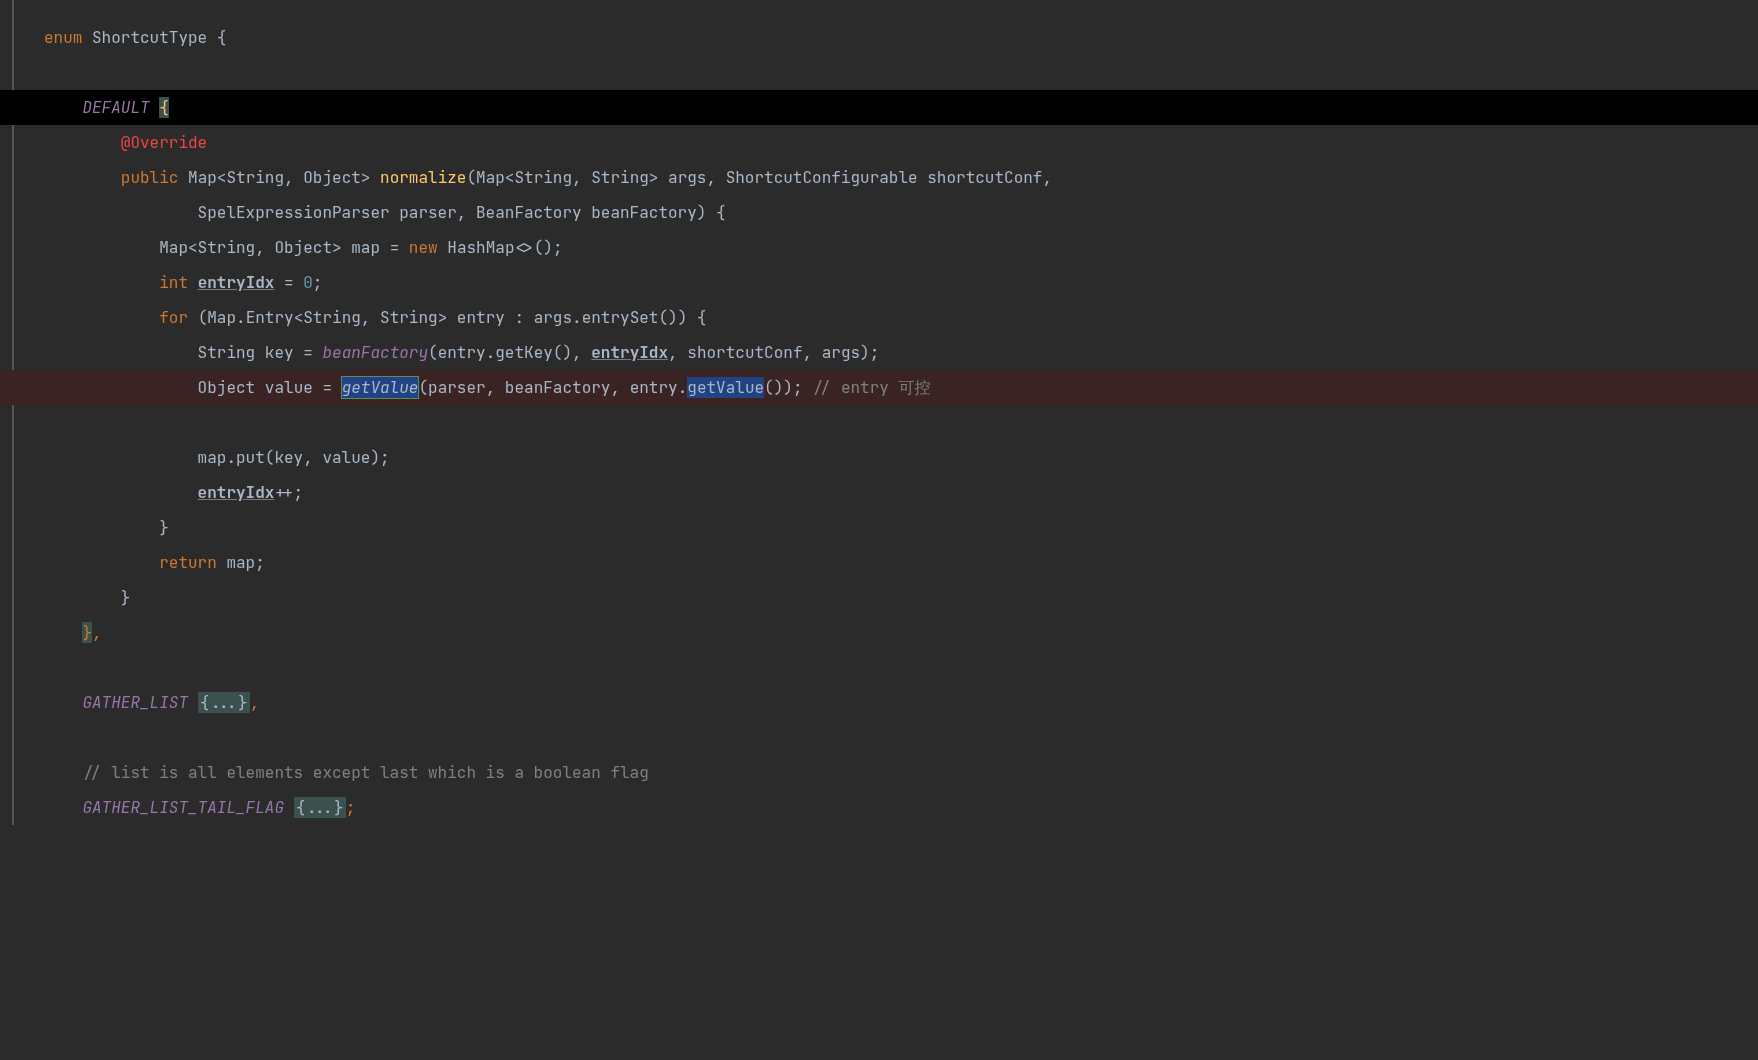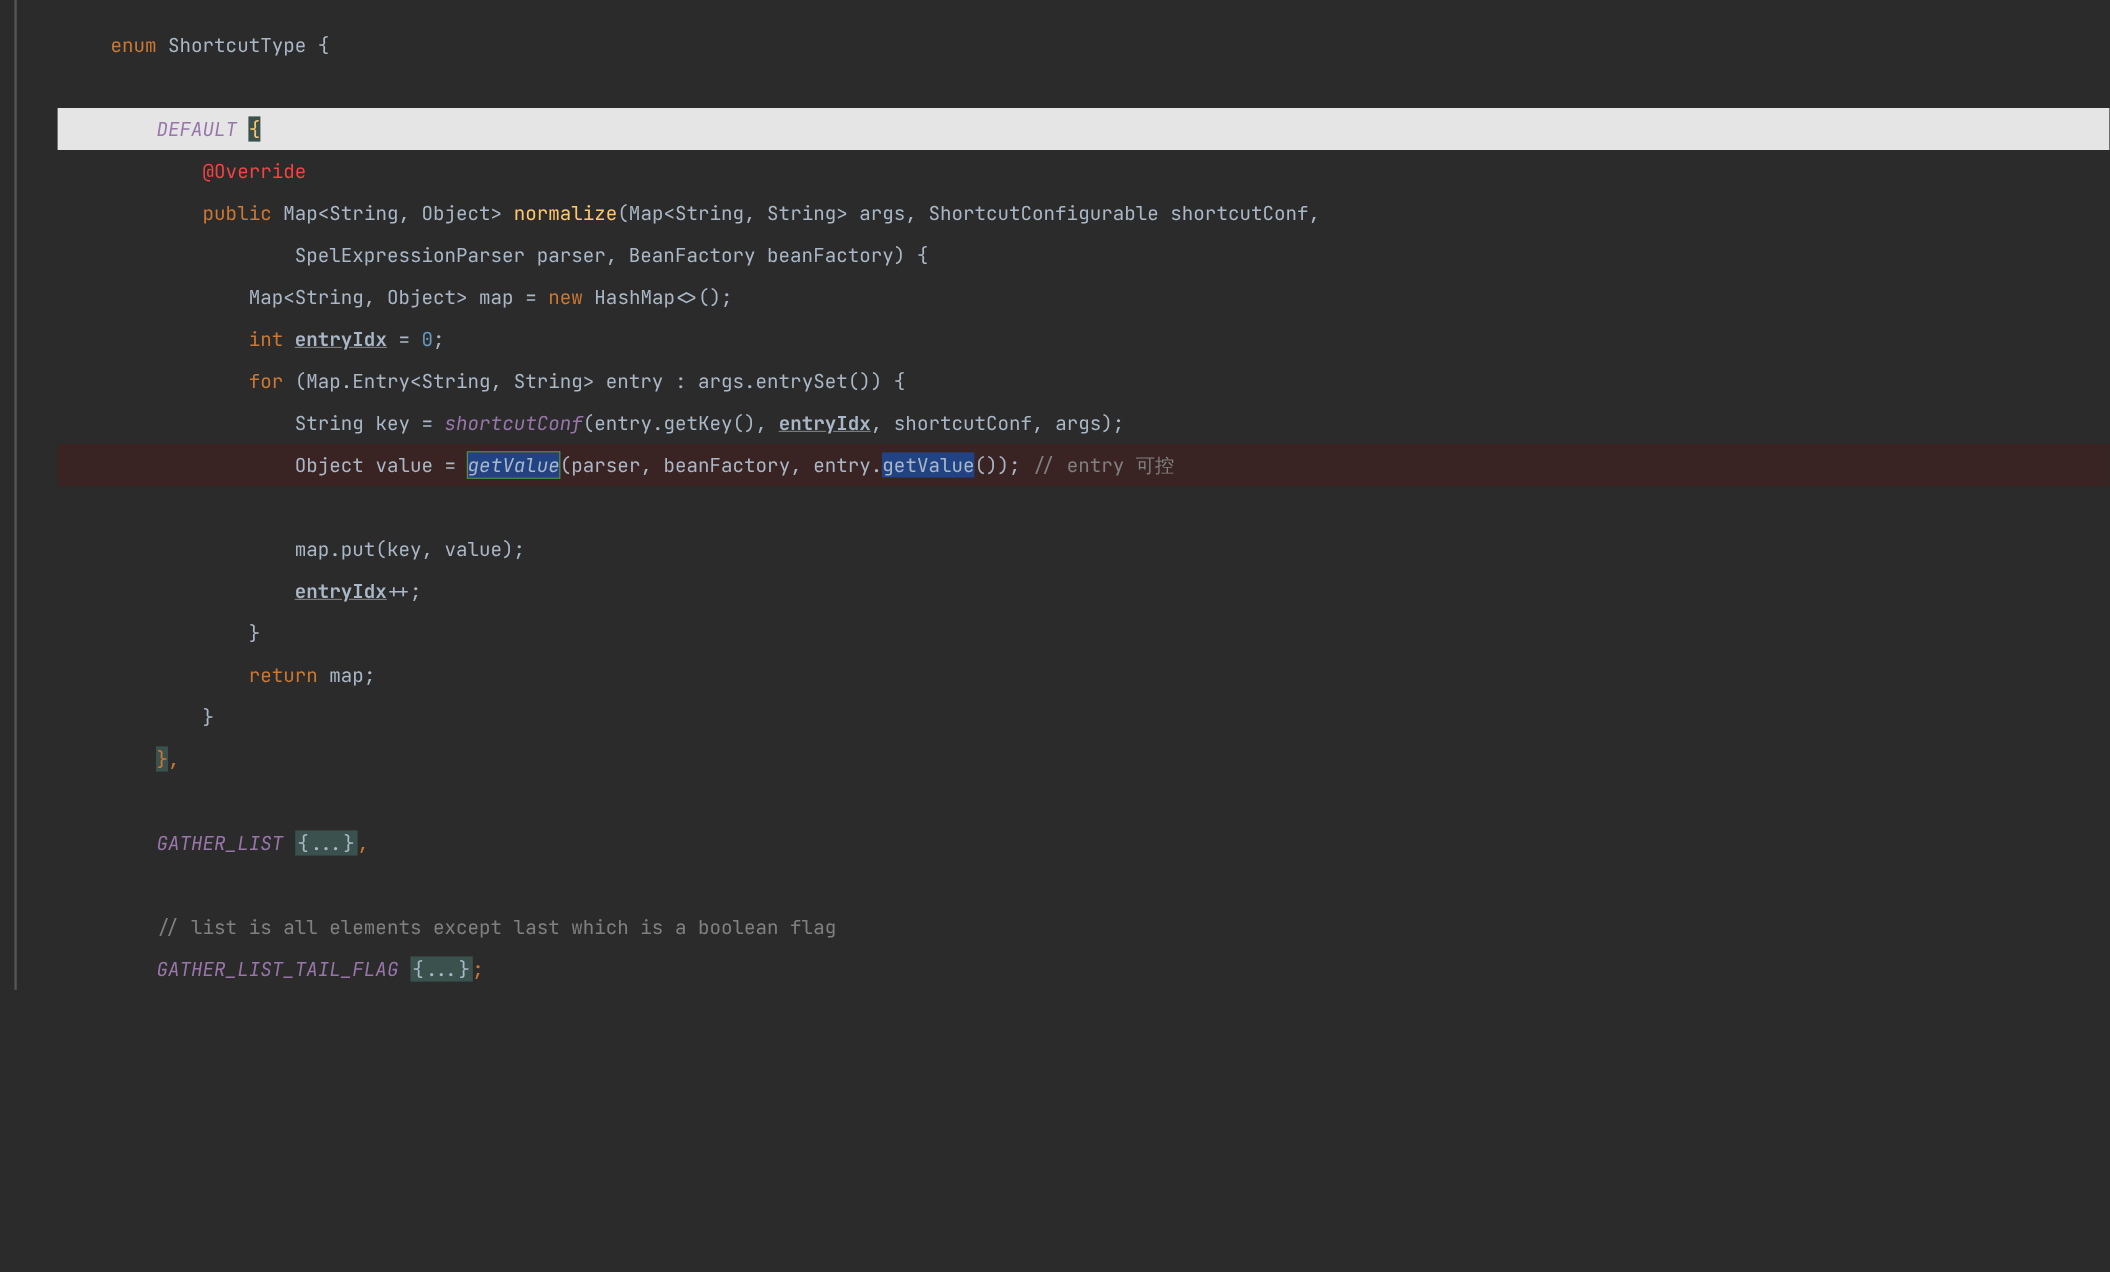--- a/index.html
+++ b/index.html
@@ -4,7 +4,7 @@
   <style>
     * { margin:0; padding:0; box-sizing:border-box; }
     body { background:#2b2b2b; font-family:"JetBrains Mono","Consolas","Menlo",monospace; font-size:16px; line-height:35px; color:#a9b7c6; overflow:hidden; width:1758px; height:1060px; }
-    .editor { position:relative; padding-top:20px;padding-left:48px; }
+    .editor { position:relative; padding-top:20px; }
     .code-line { position:relative; white-space:pre; padding-left:44px; height:35px; }
     .hl-row { background:#e5e5e5; }
     .err-row { background:#3a2323; }

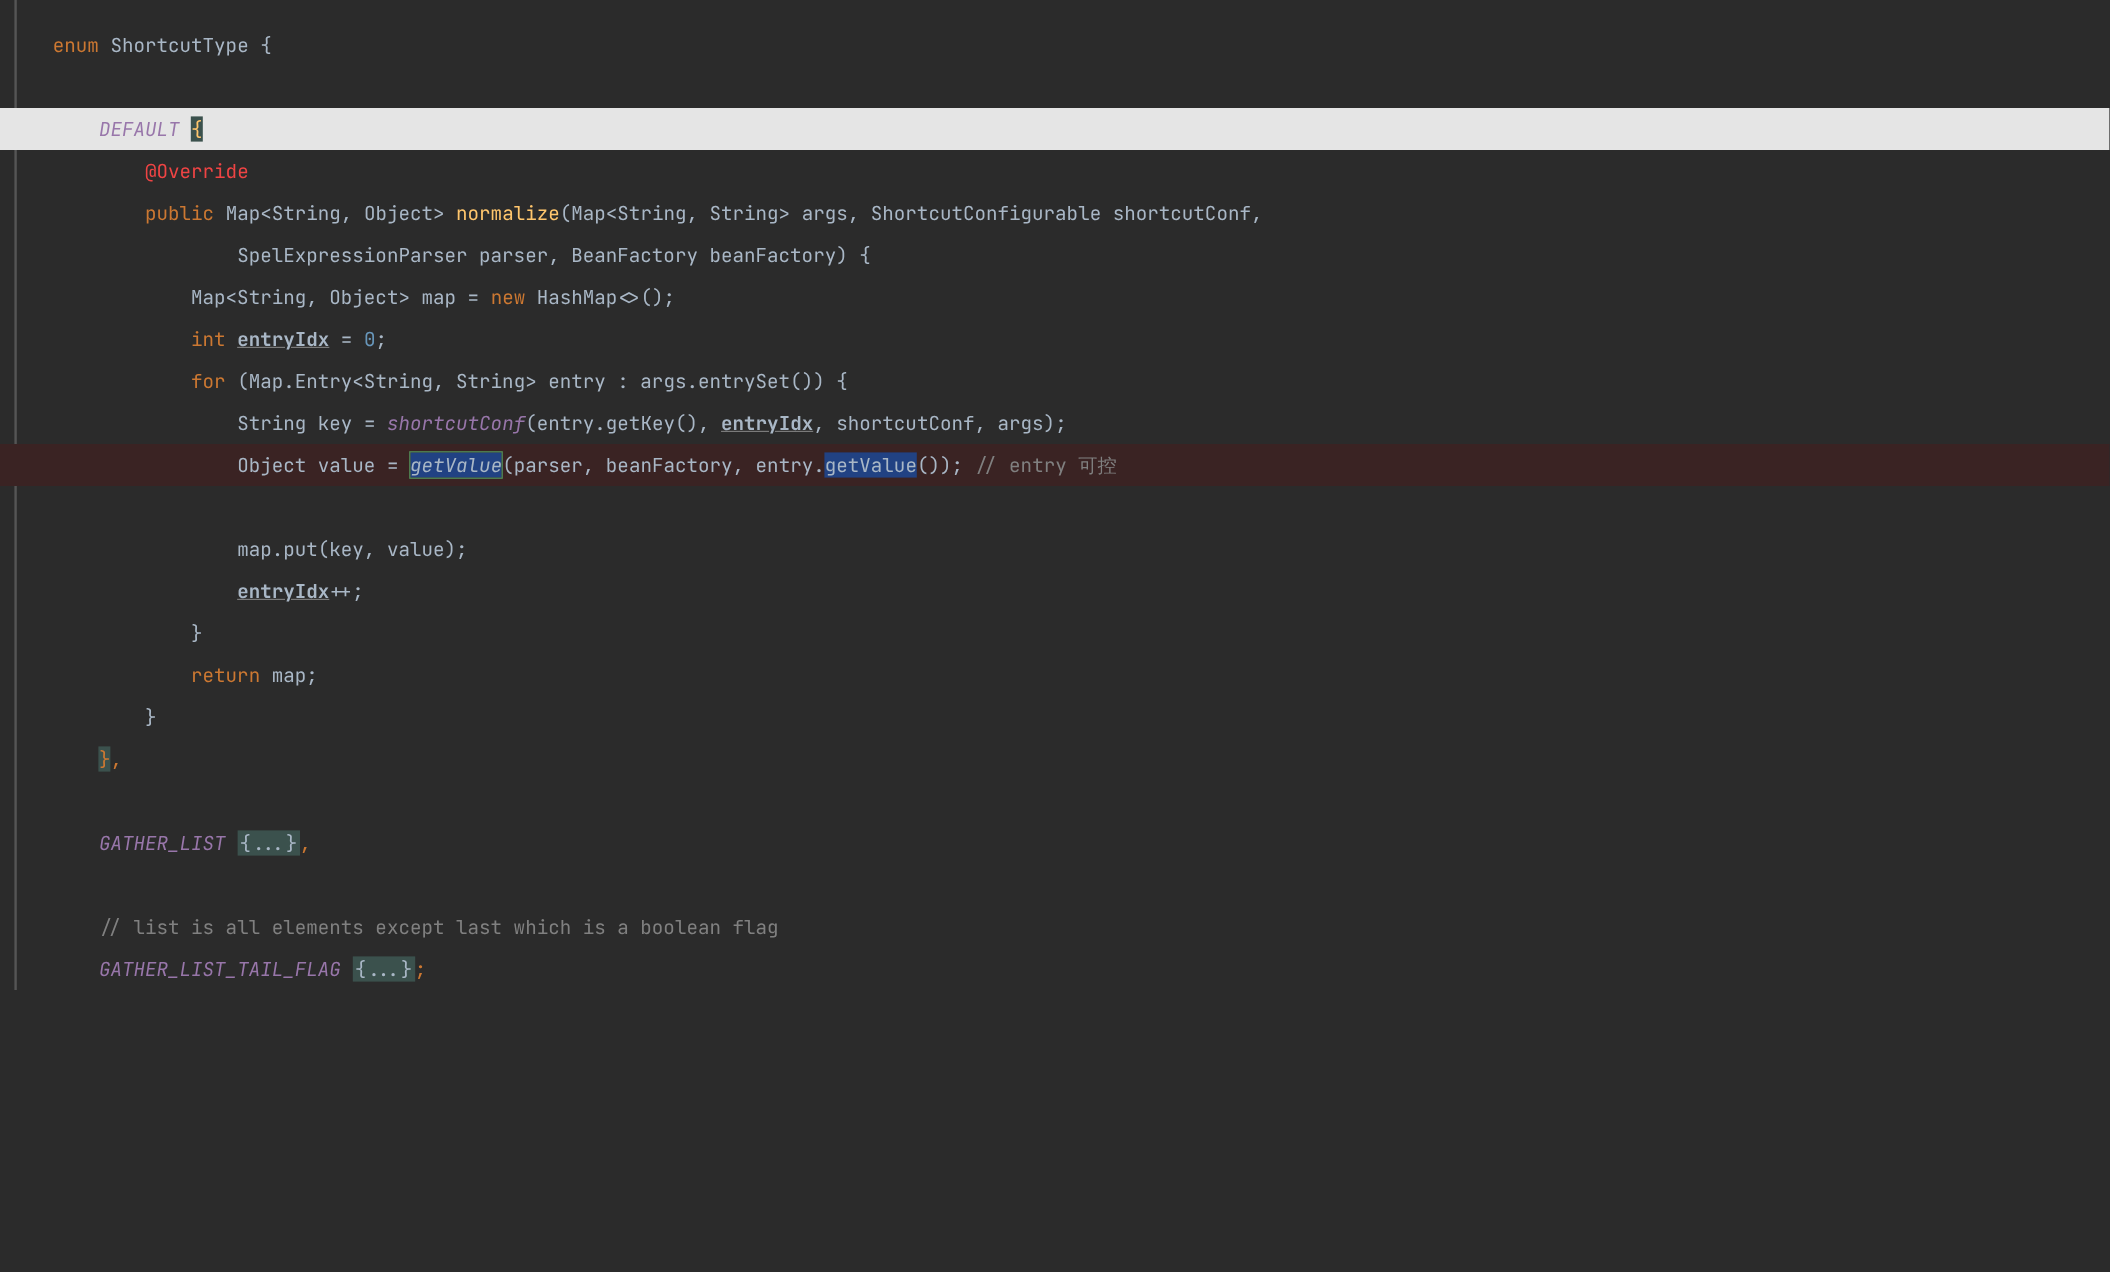--- a/index.html
+++ b/index.html
@@ -6,7 +6,7 @@
     body { background:#2b2b2b; font-family:"JetBrains Mono","Consolas","Menlo",monospace; font-size:16px; line-height:35px; color:#a9b7c6; overflow:hidden; width:1758px; height:1060px; }
     .editor { position:relative; padding-top:20px; }
     .code-line { position:relative; white-space:pre; padding-left:44px; height:35px; }
-    .hl-row { background:#e5e5e5; }
+    .hl-row { background:#000000; }
     .err-row { background:#3a2323; }
     .gutter-bar { position:absolute; left:12px; top:0; bottom:0; width:2px; background:#555; }
     .kw  { color:#cc7832; }

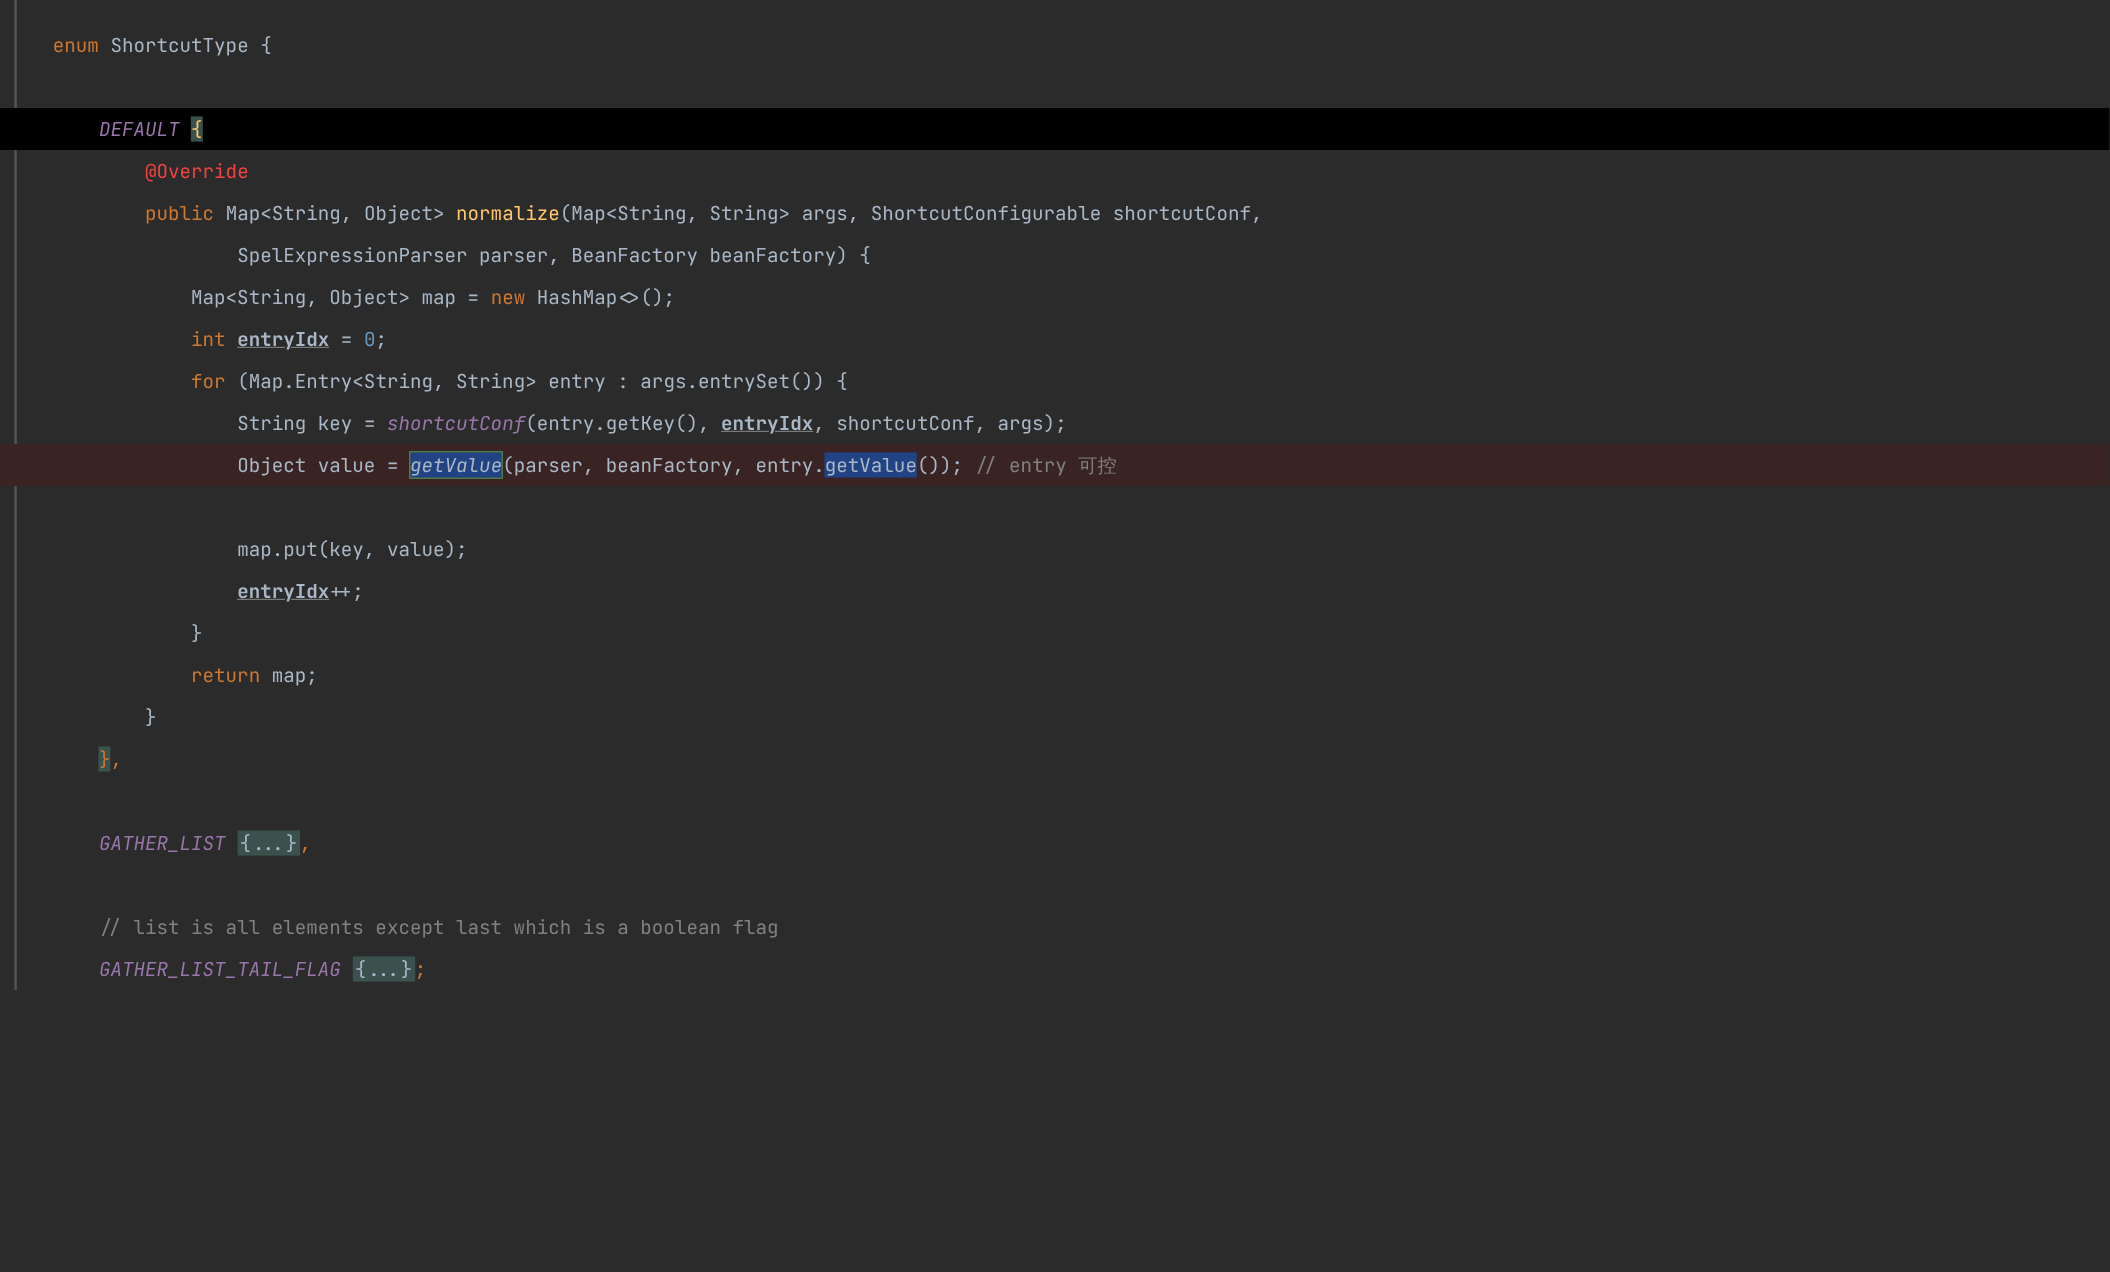--- a/index.html
+++ b/index.html
@@ -45,7 +45,7 @@
 
   <div class="code-line">            <span class="kw">for</span> <span>(Map.Entry&lt;String, String&gt; entry : args.entrySet()) {</span></div>
 
-  <div class="code-line">                <span>String</span> <span>key</span> <span>= </span><span class="itl">shortcutConf</span><span>(entry.getKey(), </span><span class="ul">entryIdx</span><span>, shortcutConf, args);</span></div>
+  <div class="code-line">                <span>String</span> <span>key</span> <span>= </span><span class="itl">beanFactory</span><span>(entry.getKey(), </span><span class="ul">entryIdx</span><span>, shortcutConf, args);</span></div>
 
   <div class="code-line err-row">                <span>Object</span> <span>value</span> <span>= </span><span class="sel-box">getValue</span><span>(parser, beanFactory, entry.</span><span class="sel-fill">getValue</span><span>()); </span><span class="cmnt">// entry 可控</span></div>
 

